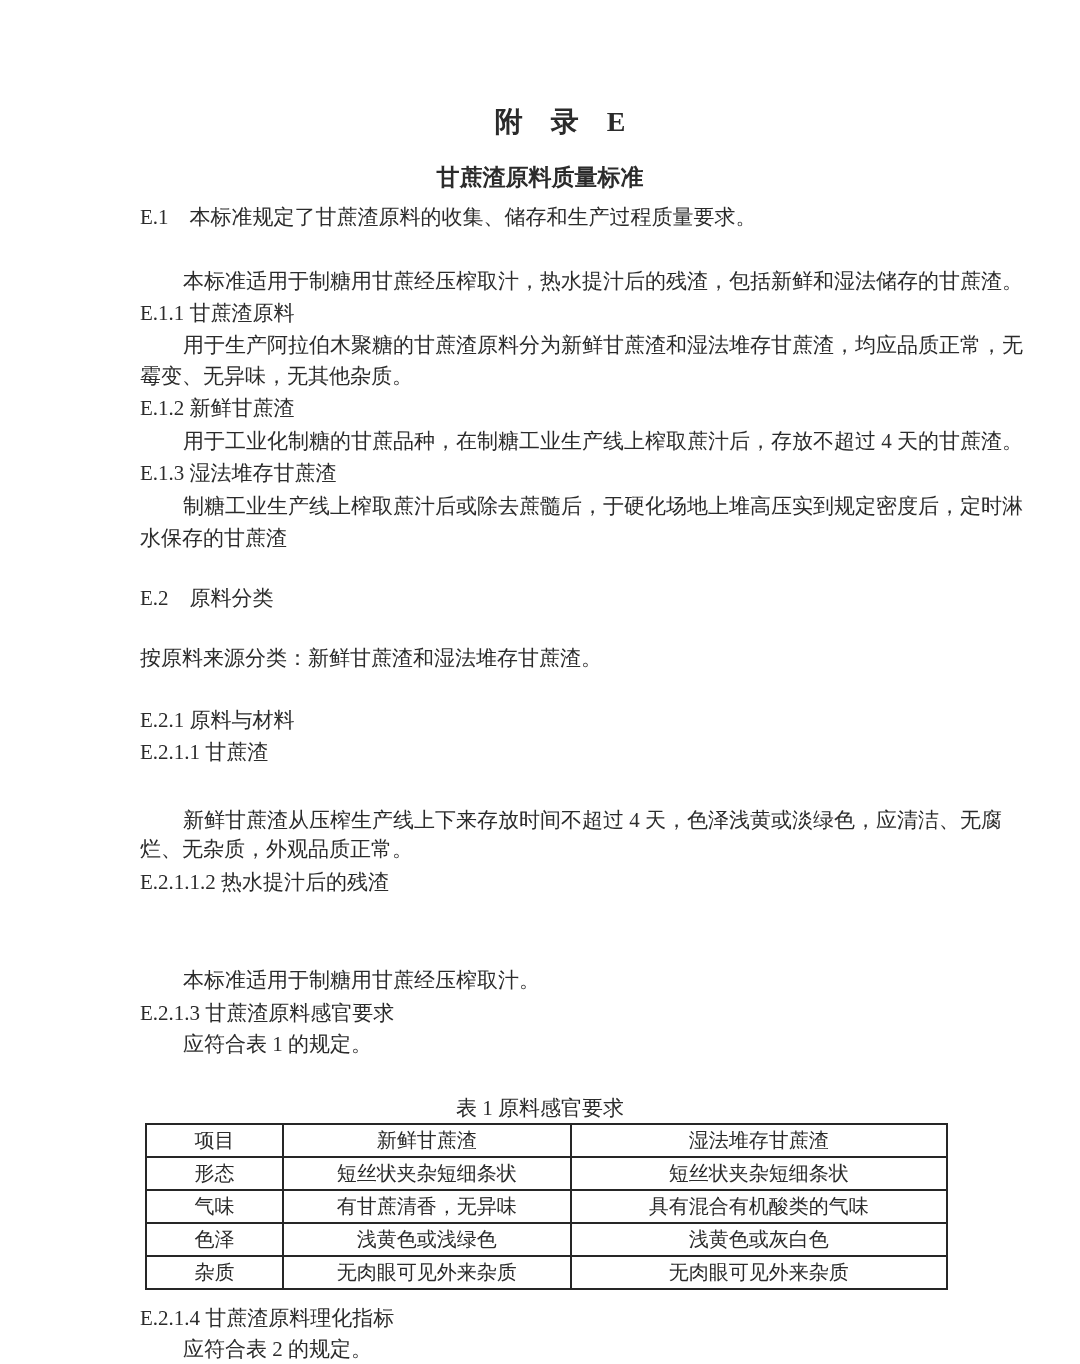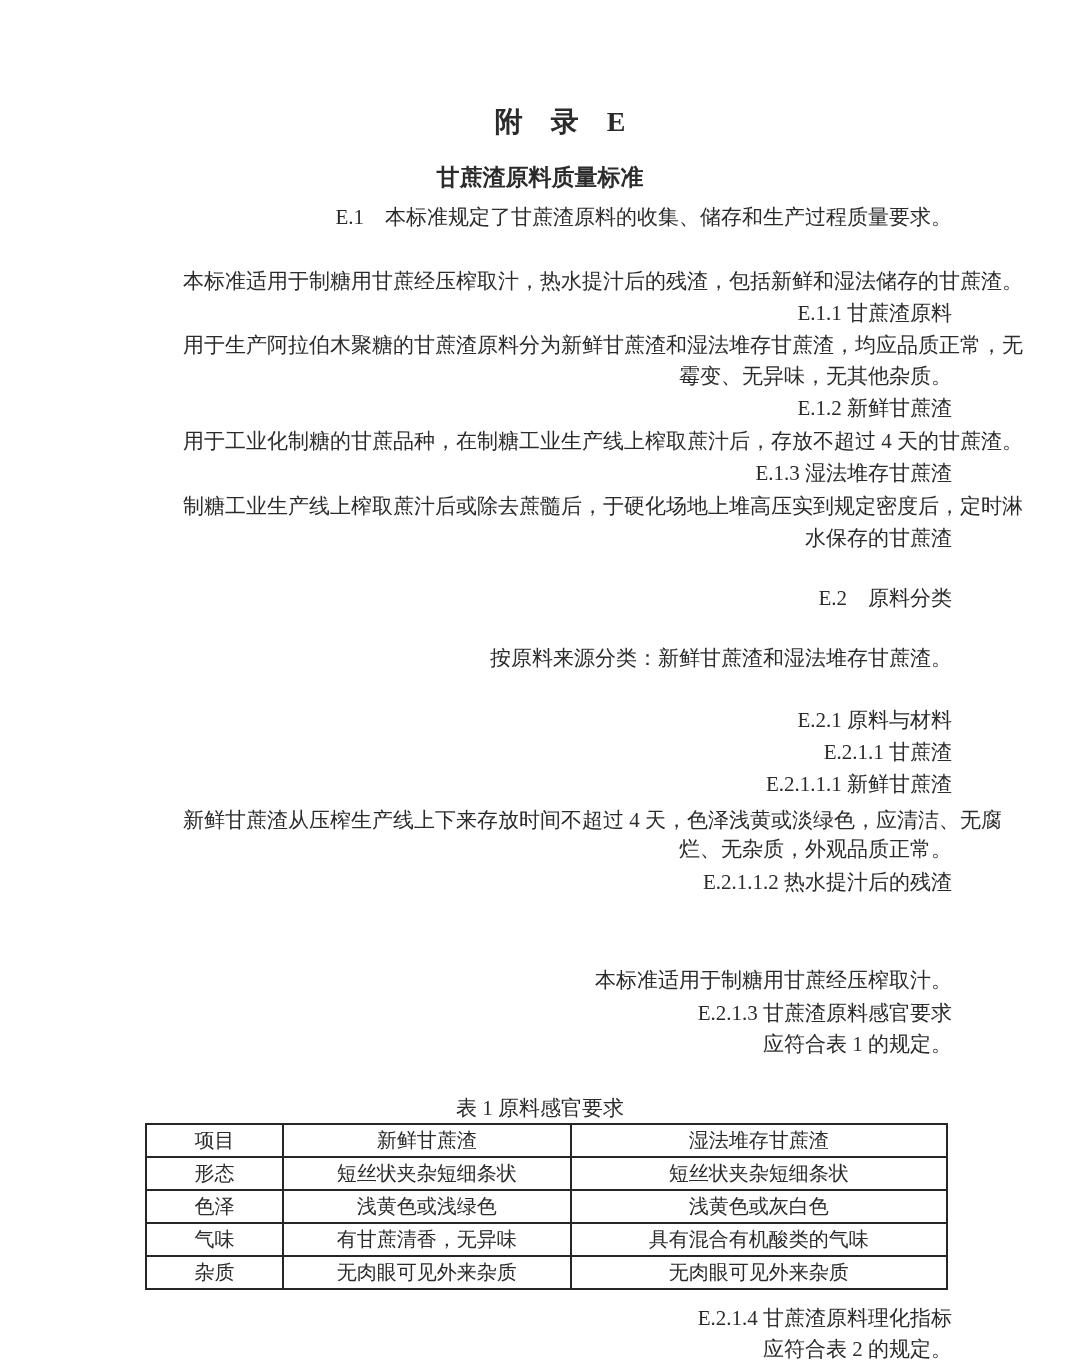--- a/index.html
+++ b/index.html
@@ -24,7 +24,6 @@
     line-height: 30px;
     font-size: 21px;
     white-space: nowrap;
-    text-align: right;
   }
   .line.indent {
     left: 183px;

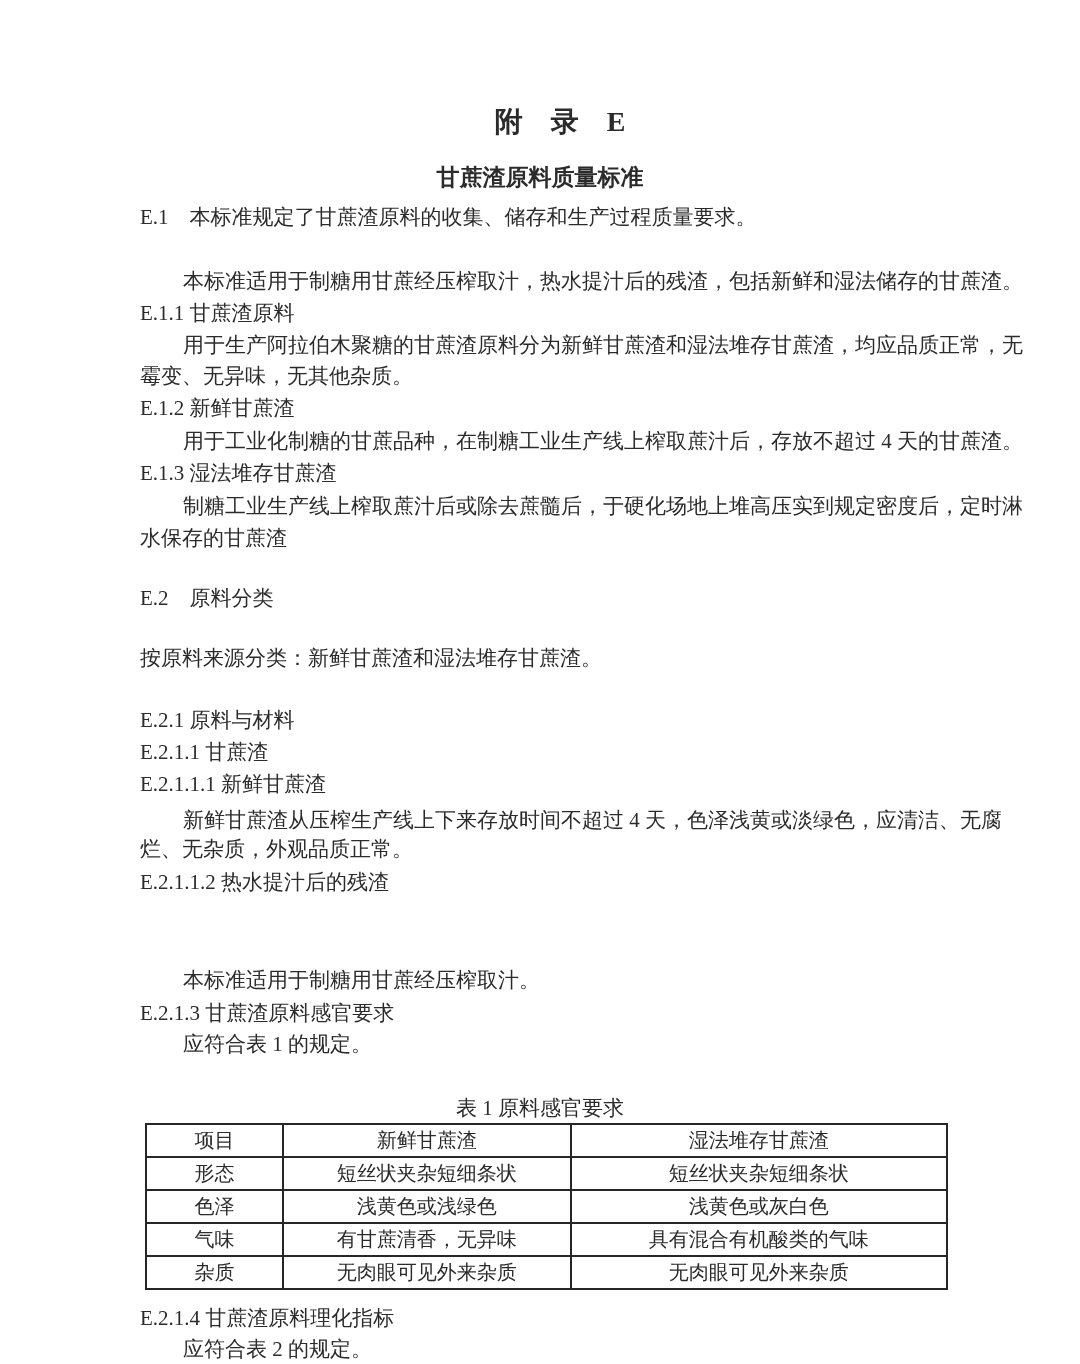--- a/index.html
+++ b/index.html
@@ -100,7 +100,6 @@
   <div class="line" style="top:643px">按原料来源分类：新鲜甘蔗渣和湿法堆存甘蔗渣。</div>
   <div class="line" style="top:705px">E.2.1 原料与材料</div>
   <div class="line" style="top:737px">E.2.1.1 甘蔗渣</div>
-  <div class="line" style="top:769px">E.2.1.1.1 新鲜甘蔗渣</div>
   <div class="line indent" style="top:805px">新鲜甘蔗渣从压榨生产线上下来存放时间不超过 4 天，色泽浅黄或淡绿色，应清洁、无腐</div>
   <div class="line" style="top:834px">烂、无杂质，外观品质正常。</div>
   <div class="line" style="top:867px">E.2.1.1.2 热水提汁后的残渣</div>

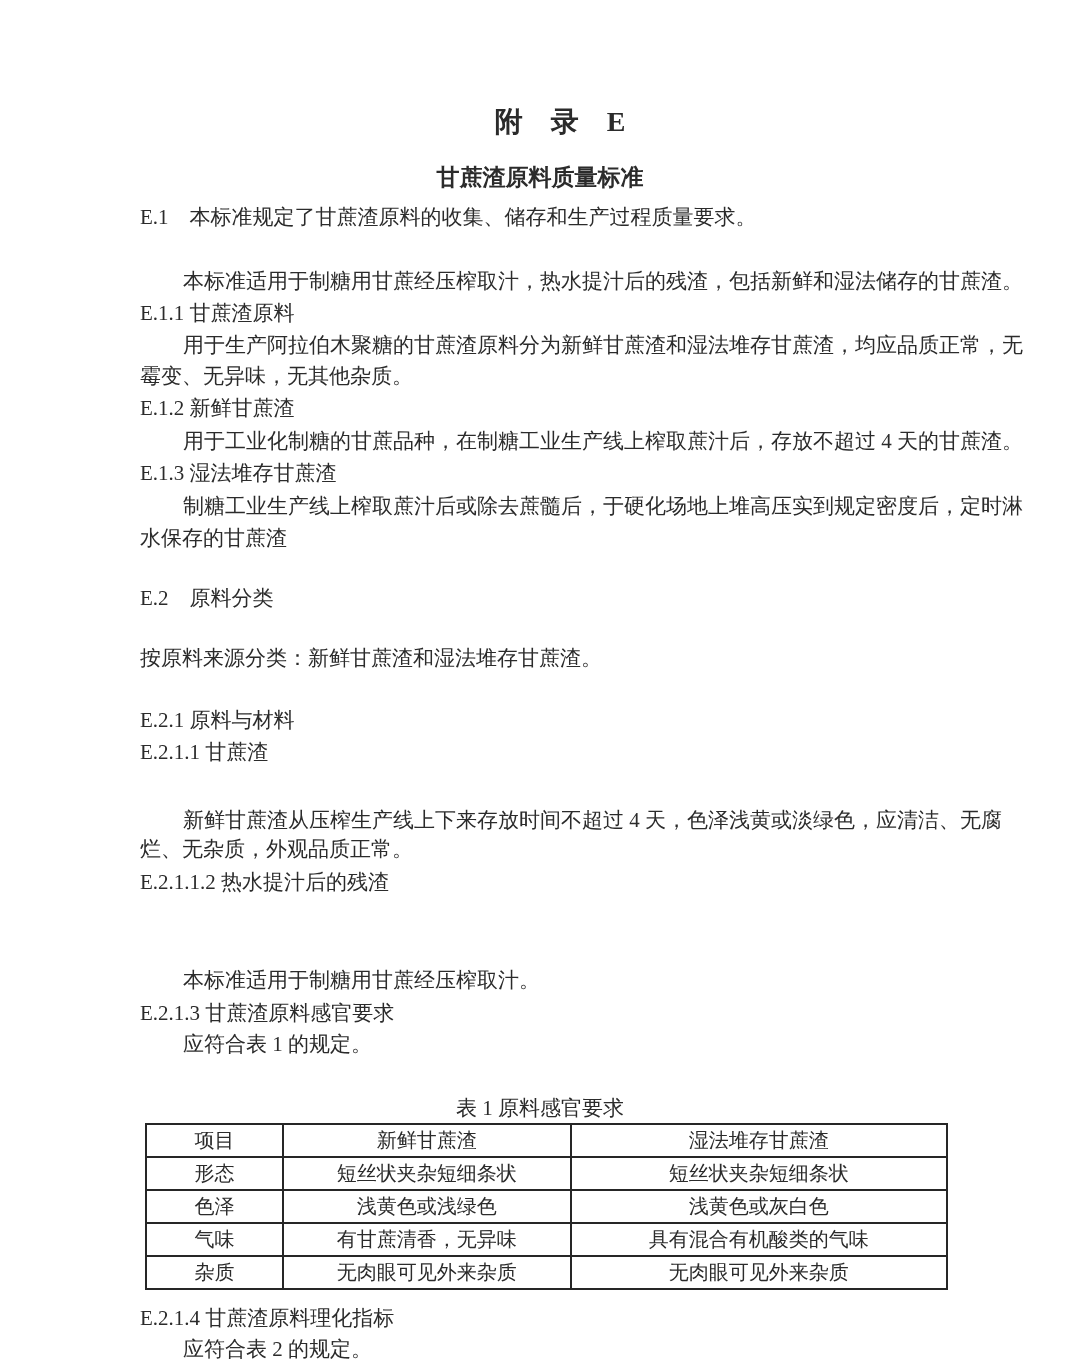--- a/index.html
+++ b/index.html
@@ -127,14 +127,14 @@
         <td>短丝状夹杂短细条状</td>
       </tr>
       <tr>
+        <td>气味</td>
+        <td>有甘蔗清香，无异味</td>
+        <td>具有混合有机酸类的气味</td>
+      </tr>
+      <tr>
         <td>色泽</td>
         <td>浅黄色或浅绿色</td>
         <td>浅黄色或灰白色</td>
-      </tr>
-      <tr>
-        <td>气味</td>
-        <td>有甘蔗清香，无异味</td>
-        <td>具有混合有机酸类的气味</td>
       </tr>
       <tr>
         <td>杂质</td>

